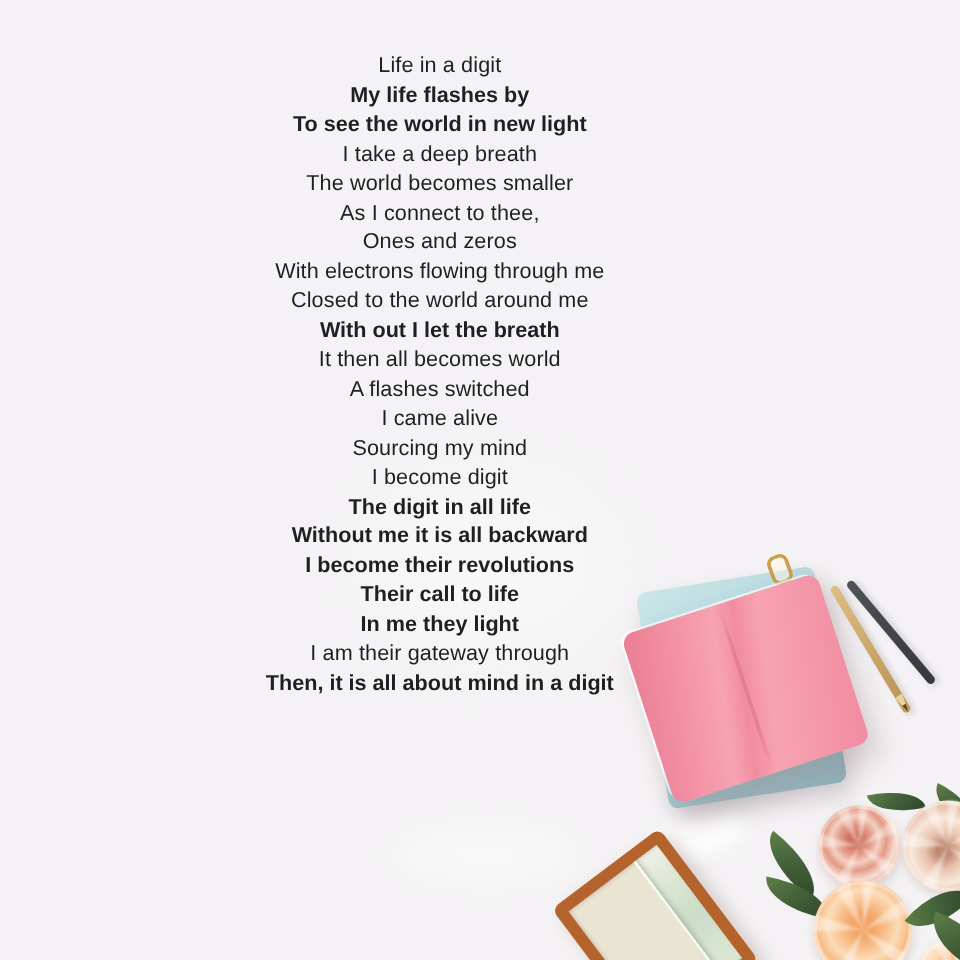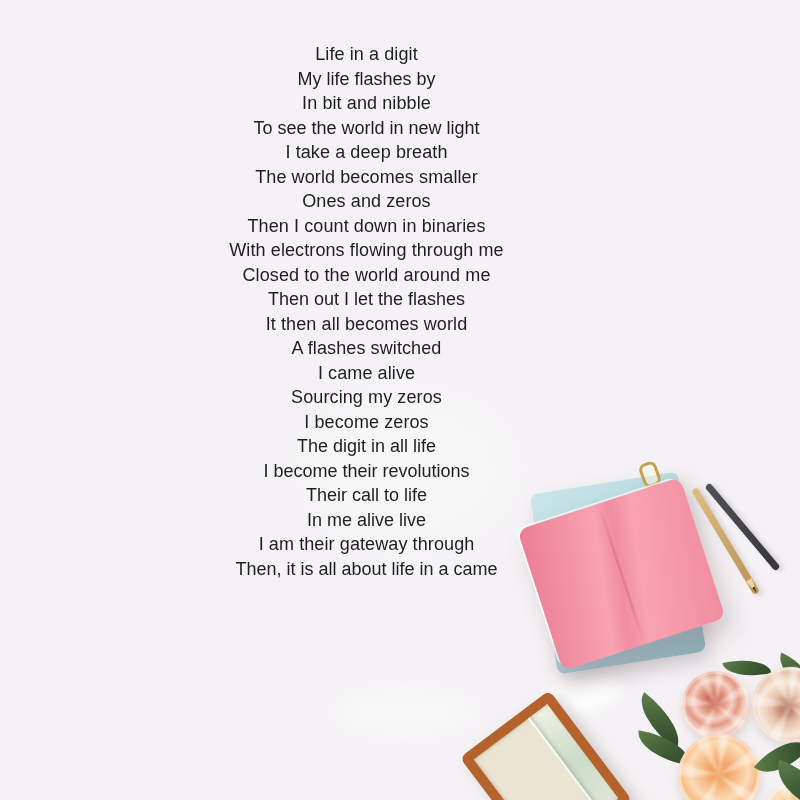--- a/index.html
+++ b/index.html
@@ -20,7 +20,7 @@
     letter-spacing:0.1px;
     z-index:10;
   }
-  .poem .line.bold { font-weight:400; letter-spacing:0; }
+  .poem .line.bold { font-weight:700; letter-spacing:0; }
 
   
   .blob { position:absolute; background: var(--blob-white,#fff); border-radius:50%; z-index:1; }

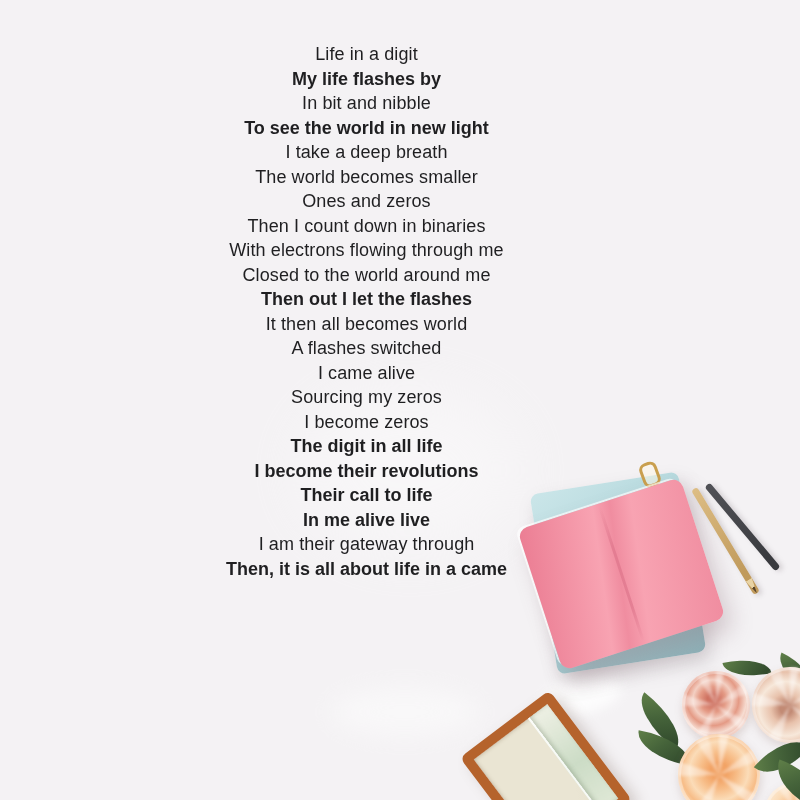--- a/index.html
+++ b/index.html
@@ -159,7 +159,6 @@
   <div class="poem">
       <div class="line">Life in a digit</div>
       <div class="line bold">My life flashes by</div>
-      <div class="line">In bit and nibble</div>
       <div class="line bold">To see the world in new light</div>
       <div class="line">I take a deep breath</div>
       <div class="line">The world becomes smaller</div>

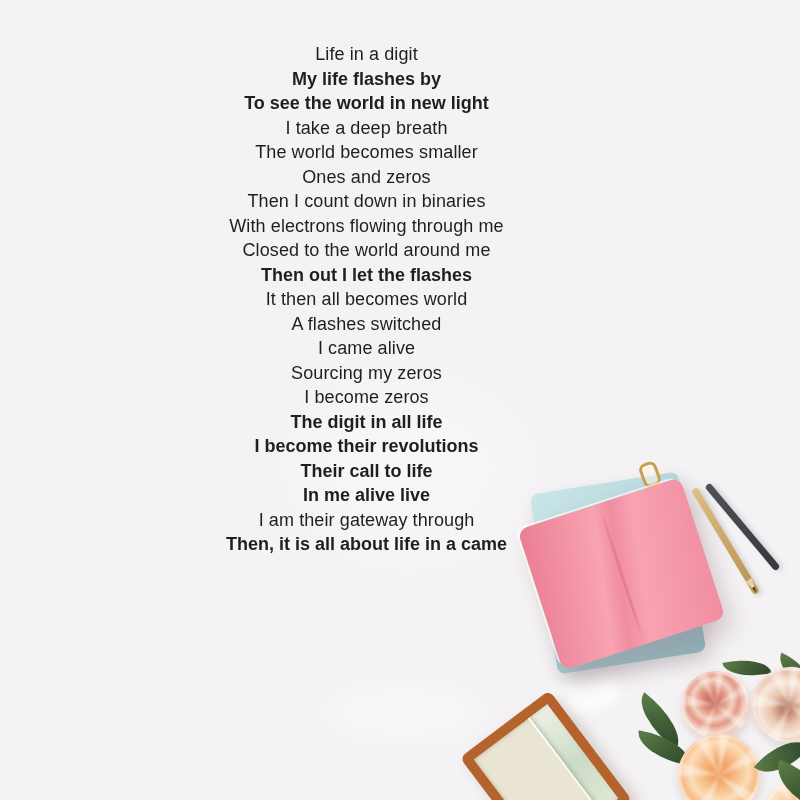--- a/index.html
+++ b/index.html
@@ -162,6 +162,7 @@
       <div class="line bold">To see the world in new light</div>
       <div class="line">I take a deep breath</div>
       <div class="line">The world becomes smaller</div>
+      <div class="line">As I connect to thee,</div>
       <div class="line">Ones and zeros</div>
       <div class="line">Then I count down in binaries</div>
       <div class="line">With electrons flowing through me</div>

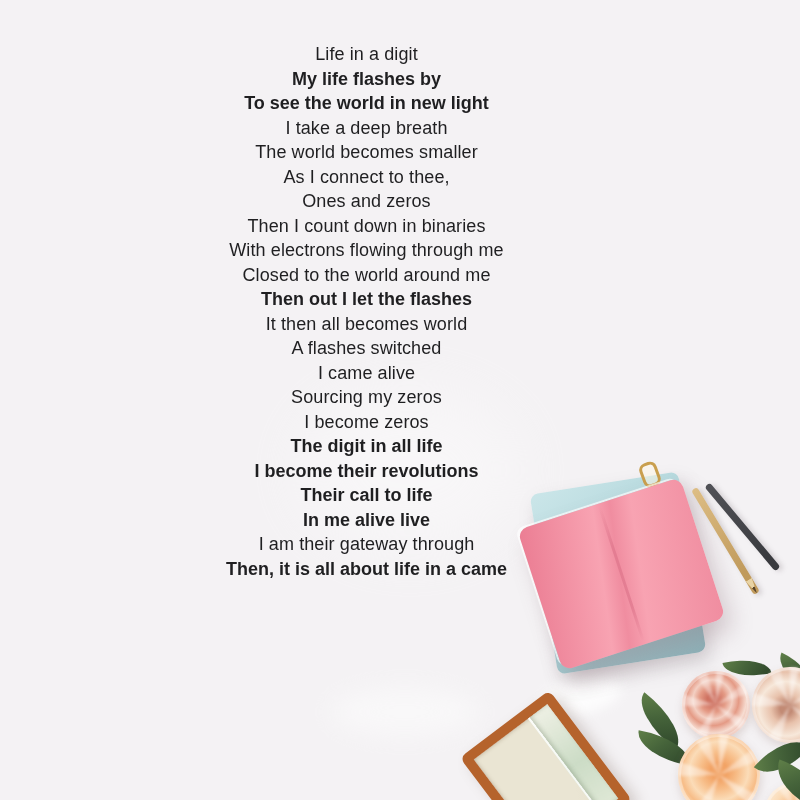--- a/index.html
+++ b/index.html
@@ -164,7 +164,6 @@
       <div class="line">The world becomes smaller</div>
       <div class="line">As I connect to thee,</div>
       <div class="line">Ones and zeros</div>
-      <div class="line">Then I count down in binaries</div>
       <div class="line">With electrons flowing through me</div>
       <div class="line">Closed to the world around me</div>
       <div class="line bold">Then out I let the flashes</div>

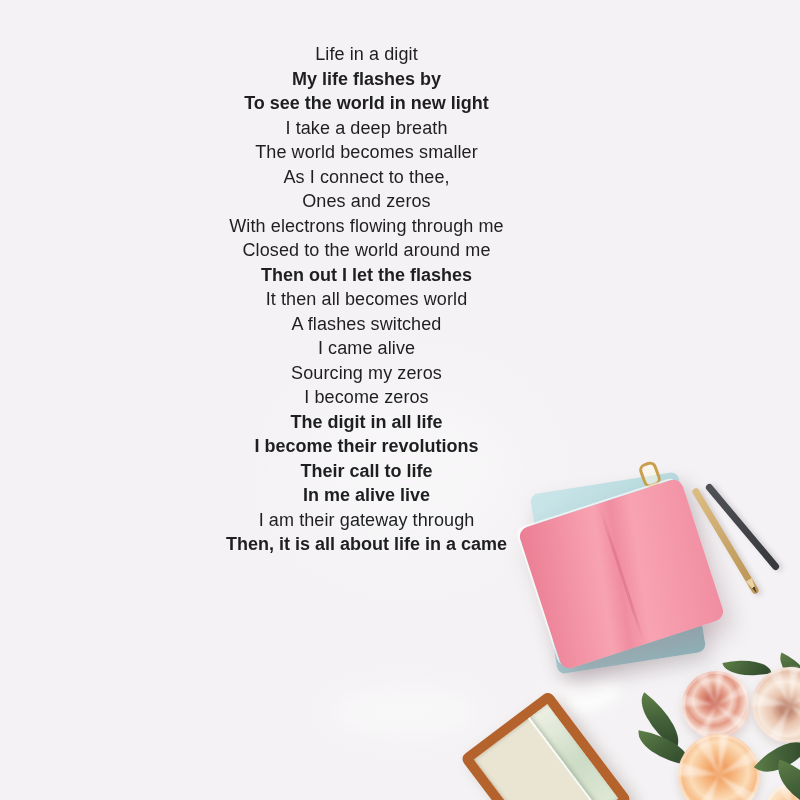--- a/index.html
+++ b/index.html
@@ -166,7 +166,7 @@
       <div class="line">Ones and zeros</div>
       <div class="line">With electrons flowing through me</div>
       <div class="line">Closed to the world around me</div>
-      <div class="line bold">Then out I let the flashes</div>
+      <div class="line bold">With out I let the breath</div>
       <div class="line">It then all becomes world</div>
       <div class="line">A flashes switched</div>
       <div class="line">I came alive</div>

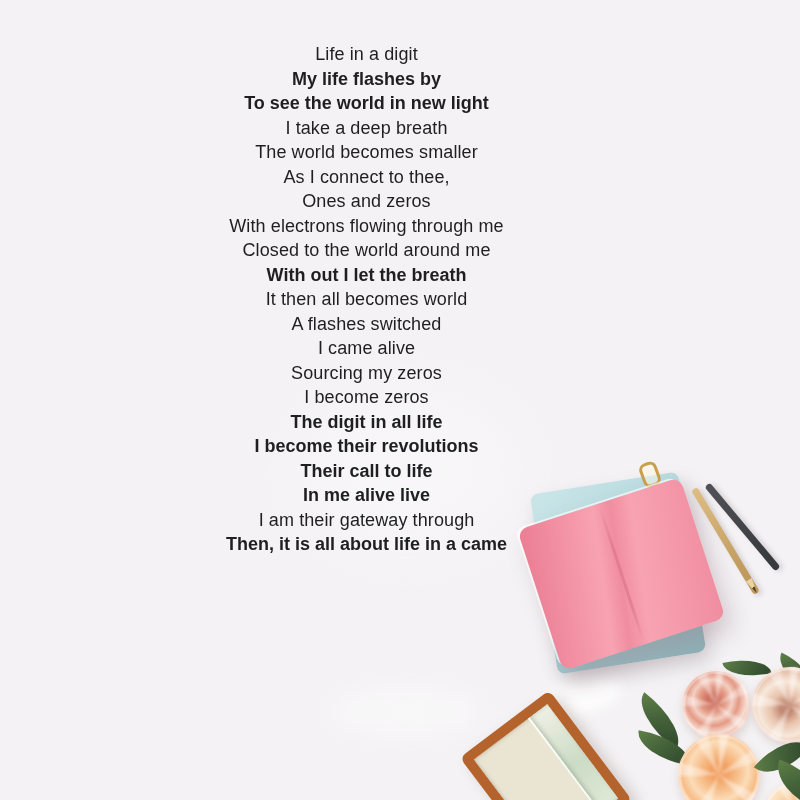--- a/index.html
+++ b/index.html
@@ -170,7 +170,7 @@
       <div class="line">It then all becomes world</div>
       <div class="line">A flashes switched</div>
       <div class="line">I came alive</div>
-      <div class="line">Sourcing my zeros</div>
+      <div class="line">Sourcing my mind</div>
       <div class="line">I become zeros</div>
       <div class="line bold">The digit in all life</div>
       <div class="line bold">I become their revolutions</div>

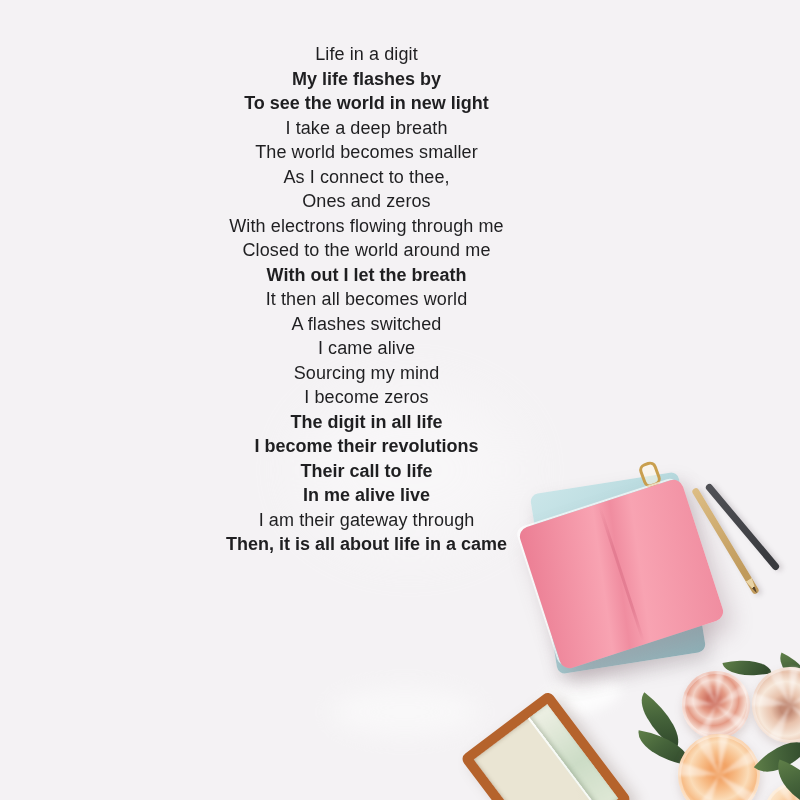--- a/index.html
+++ b/index.html
@@ -171,7 +171,7 @@
       <div class="line">A flashes switched</div>
       <div class="line">I came alive</div>
       <div class="line">Sourcing my mind</div>
-      <div class="line">I become zeros</div>
+      <div class="line">I become digit</div>
       <div class="line bold">The digit in all life</div>
       <div class="line bold">I become their revolutions</div>
       <div class="line bold">Their call to life</div>

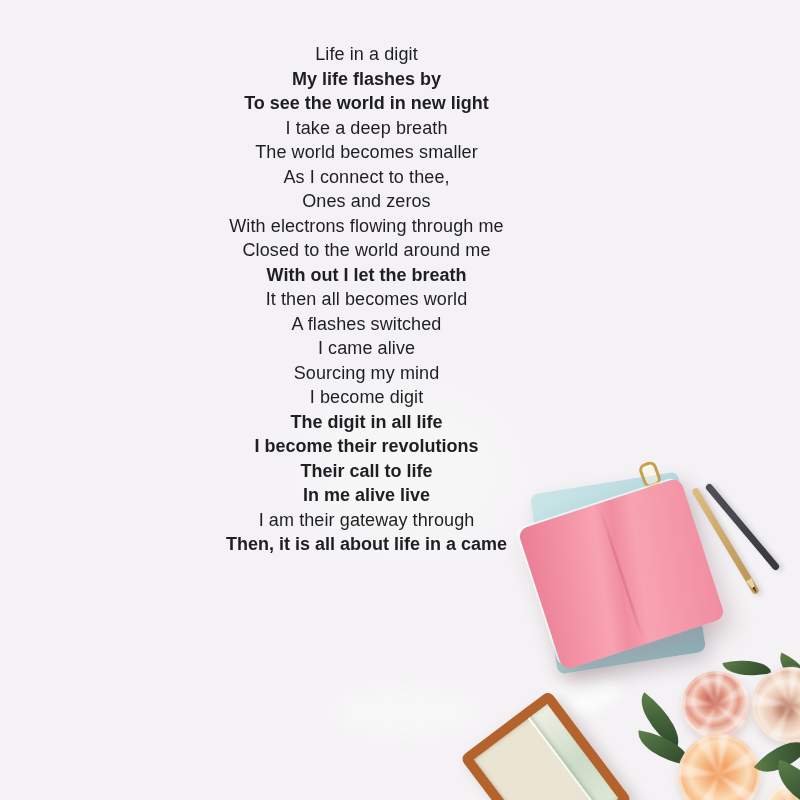--- a/index.html
+++ b/index.html
@@ -173,6 +173,7 @@
       <div class="line">Sourcing my mind</div>
       <div class="line">I become digit</div>
       <div class="line bold">The digit in all life</div>
+      <div class="line bold">Without me it is all backward</div>
       <div class="line bold">I become their revolutions</div>
       <div class="line bold">Their call to life</div>
       <div class="line bold">In me alive live</div>

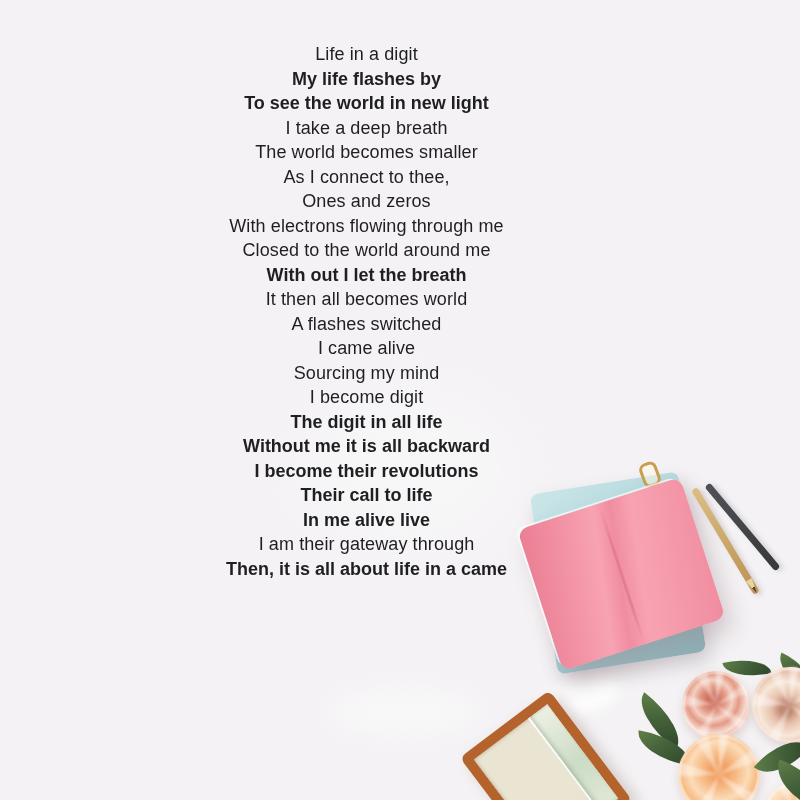--- a/index.html
+++ b/index.html
@@ -176,7 +176,7 @@
       <div class="line bold">Without me it is all backward</div>
       <div class="line bold">I become their revolutions</div>
       <div class="line bold">Their call to life</div>
-      <div class="line bold">In me alive live</div>
+      <div class="line bold">In me they light</div>
       <div class="line">I am their gateway through</div>
       <div class="line bold">Then, it is all about life in a came</div>
     </div>

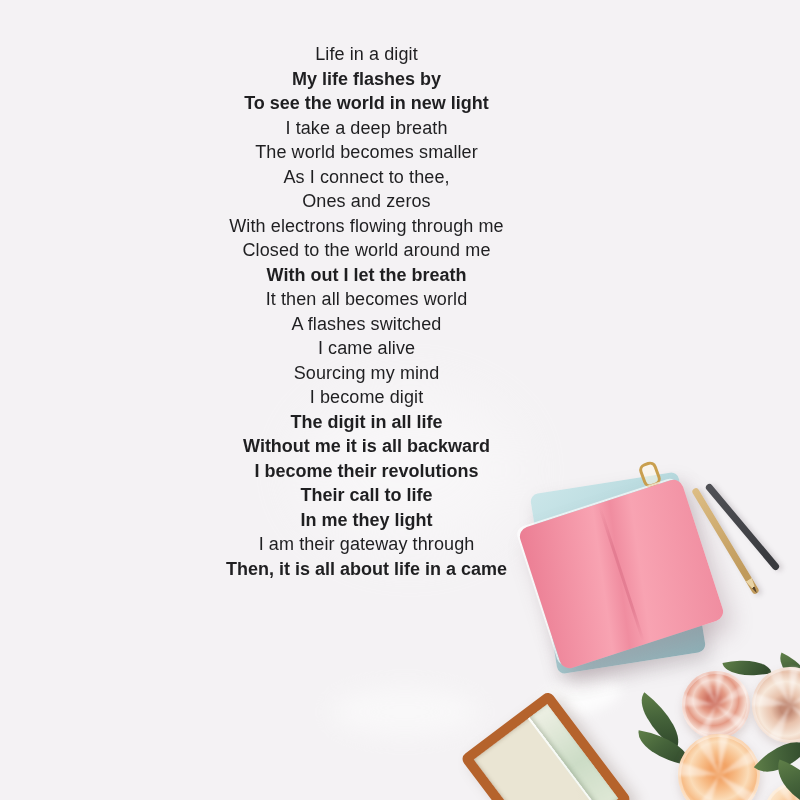--- a/index.html
+++ b/index.html
@@ -178,7 +178,7 @@
       <div class="line bold">Their call to life</div>
       <div class="line bold">In me they light</div>
       <div class="line">I am their gateway through</div>
-      <div class="line bold">Then, it is all about life in a came</div>
+      <div class="line bold">Then, it is all about mind in a digit</div>
     </div>
 
   <div class="notebook-blue"></div>

